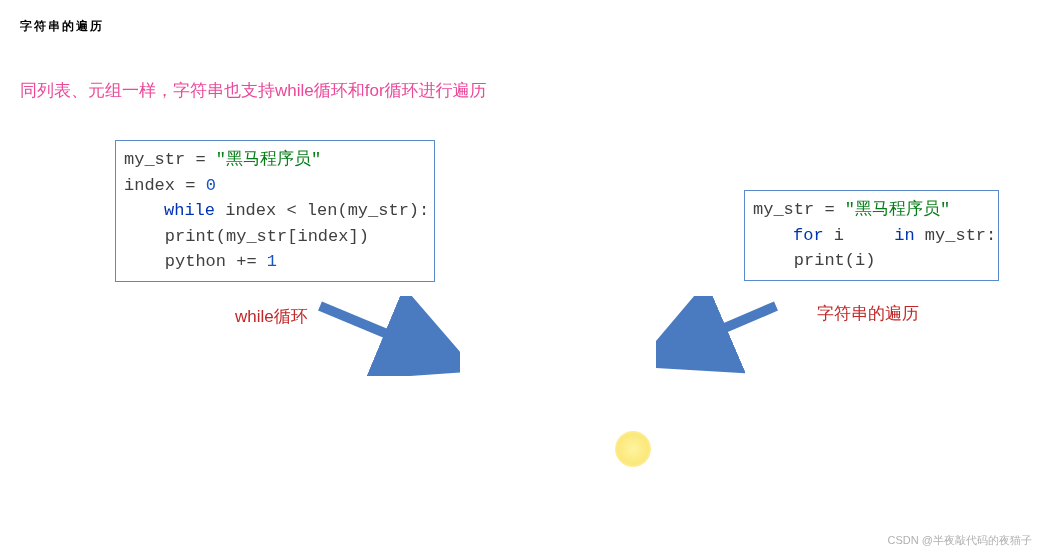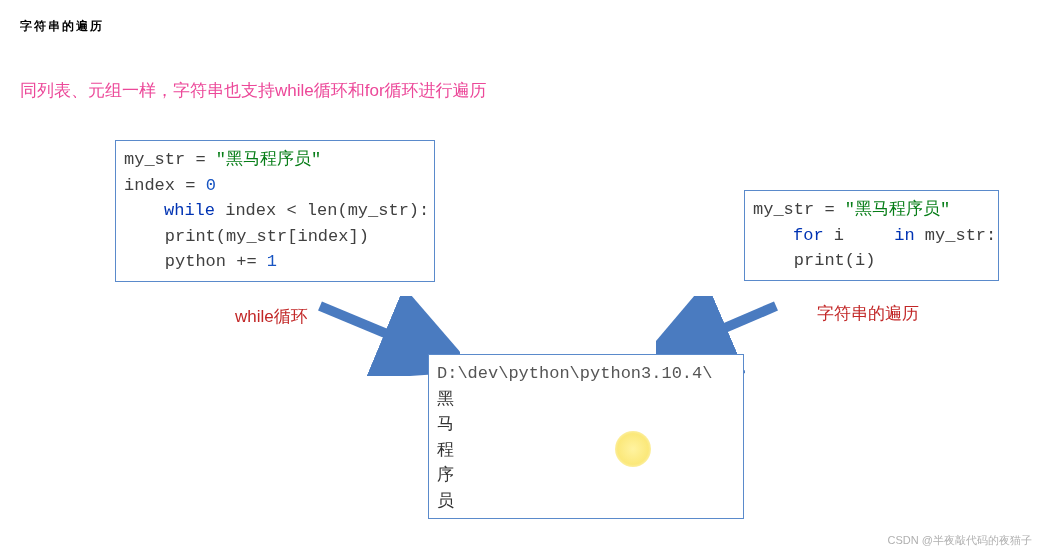--- a/index.html
+++ b/index.html
@@ -123,12 +123,6 @@
     </svg>
   </div>
 
-  <div class="code-box box-output"><span class="shell-line">D:\dev\python\python3.10.4\</span>
-<span>黑</span>
-<span>马</span>
-<span>程</span>
-<span>序</span>
-<span>员</span></div>
 
   <div class="highlight-dot"></div>
 

